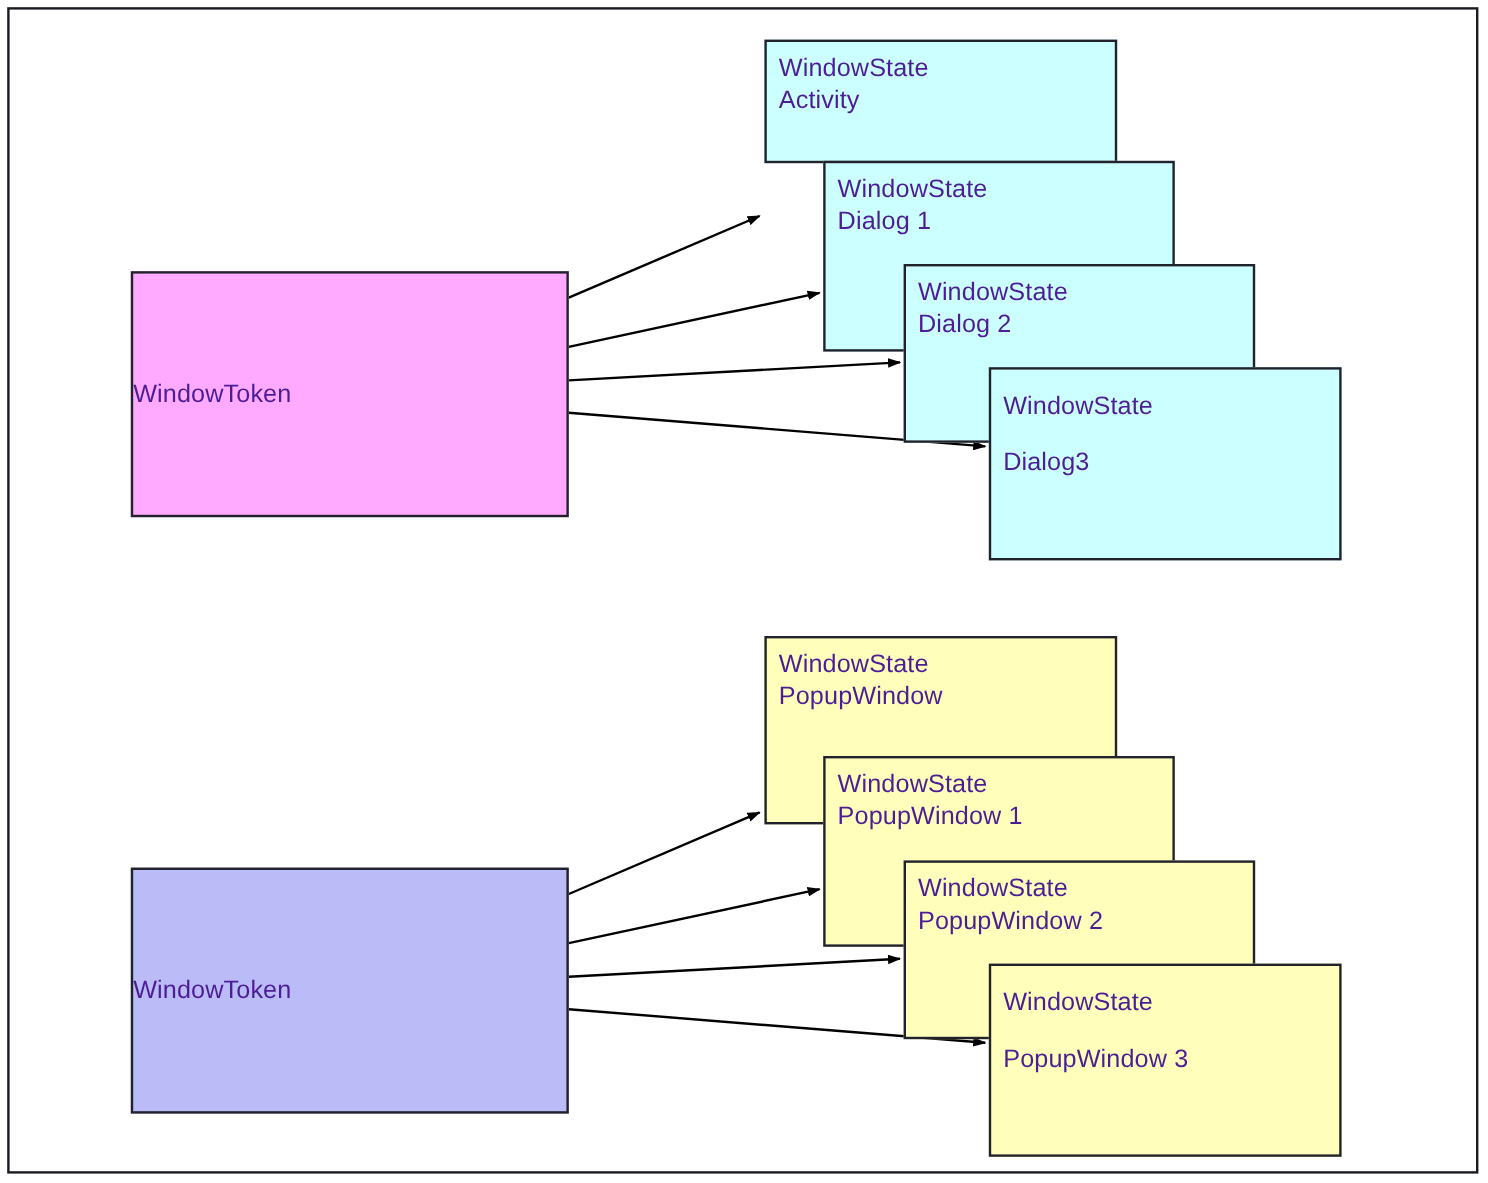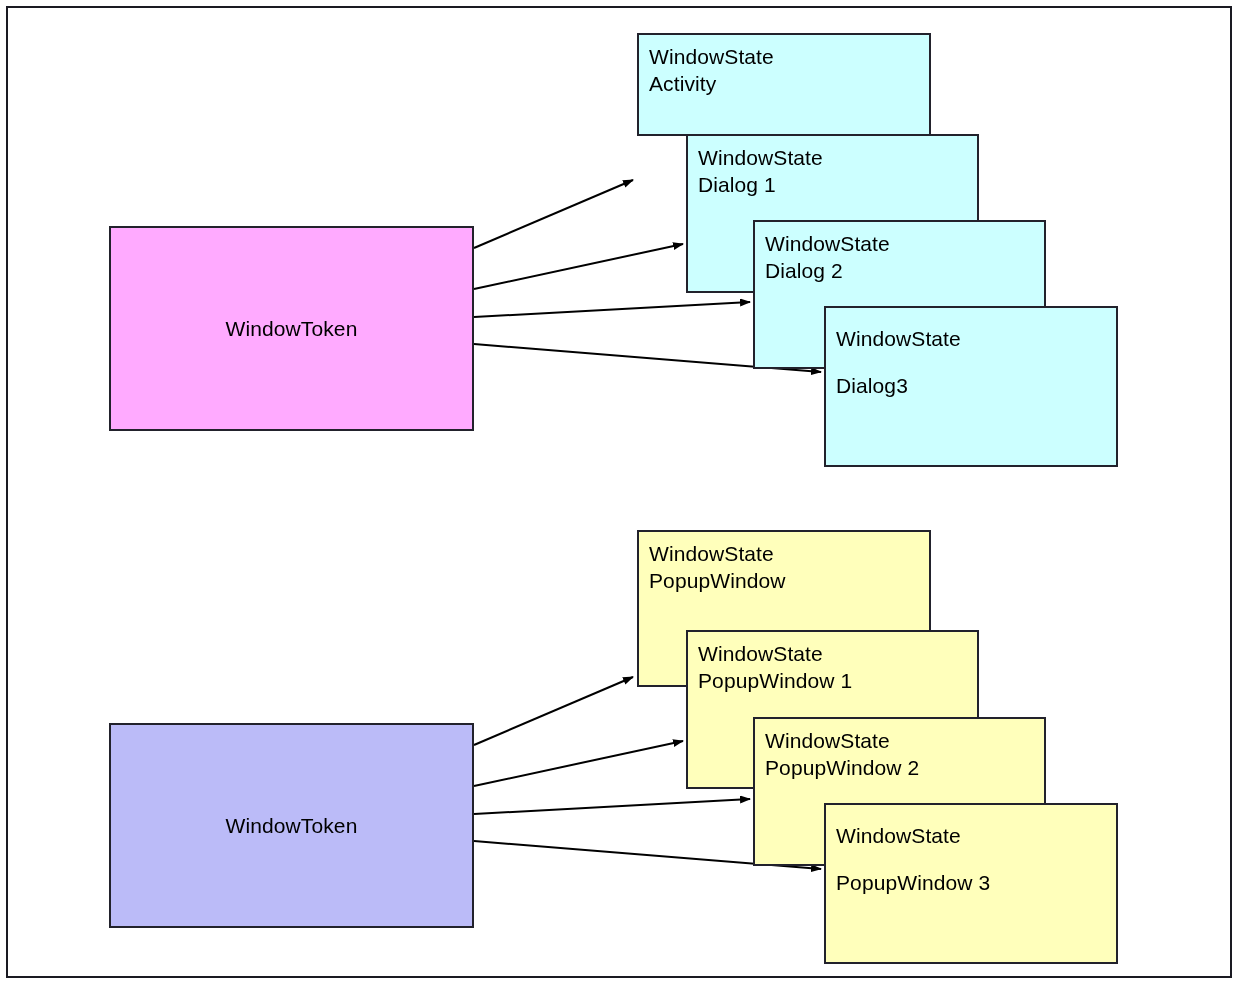--- a/index.html
+++ b/index.html
@@ -26,7 +26,7 @@
   .node .txt{
     position:absolute;
     left:10px;right:6px;
-    color:#000000;
+    color:#4c1d95;
     white-space:pre-line;
     line-height:1.30;
     font-size:21px;

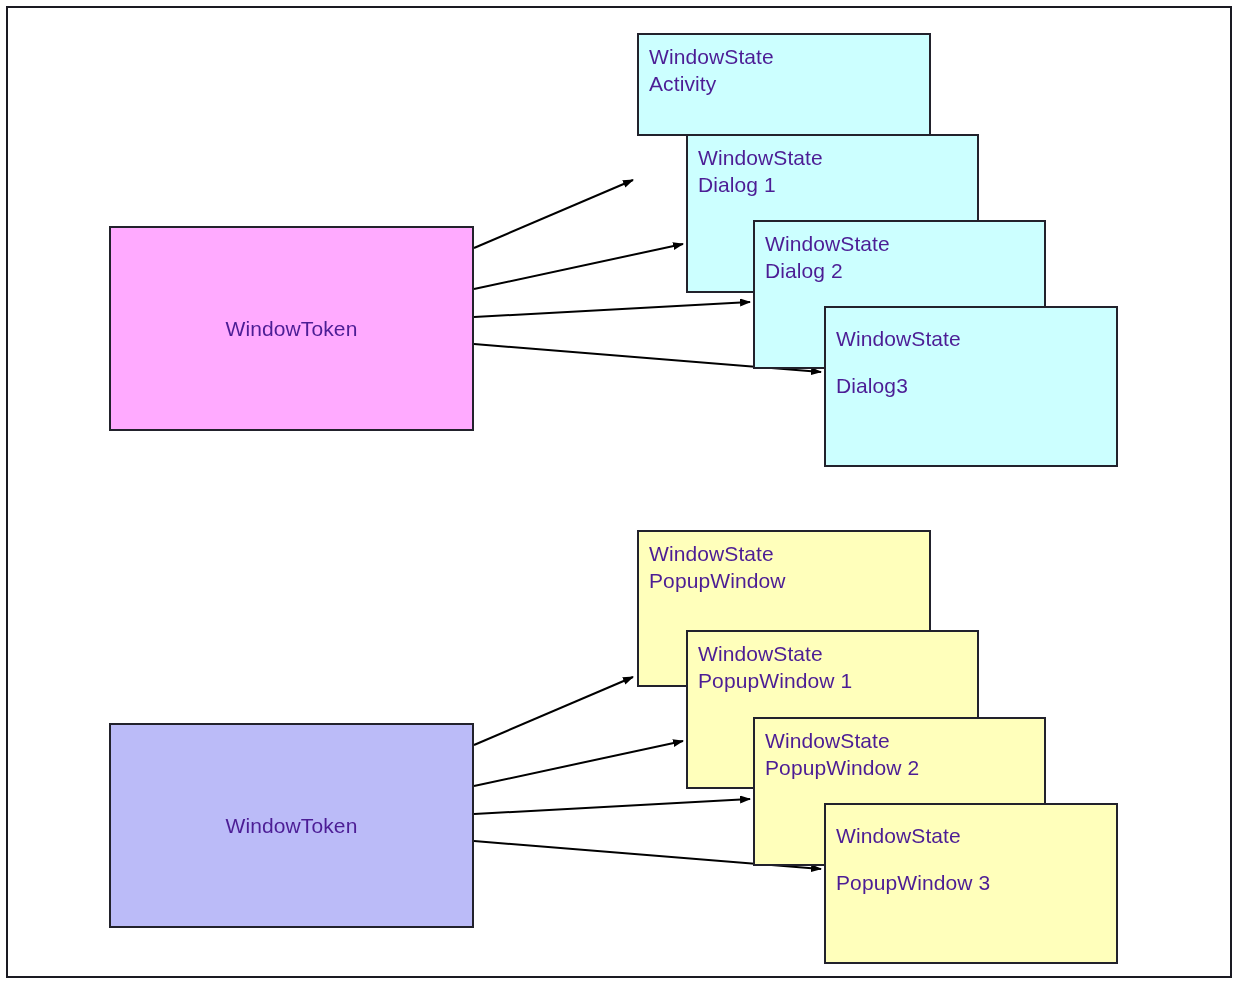--- a/index.html
+++ b/index.html
@@ -33,7 +33,7 @@
     letter-spacing:.1px;
   }
   .node.token{
-    display:flex;align-items:center;justify-content:center;
+    display:flex;align-items:center;justify-content:flex-start;
   }
   .node.token .txt{
     position:static;left:auto;right:auto;

